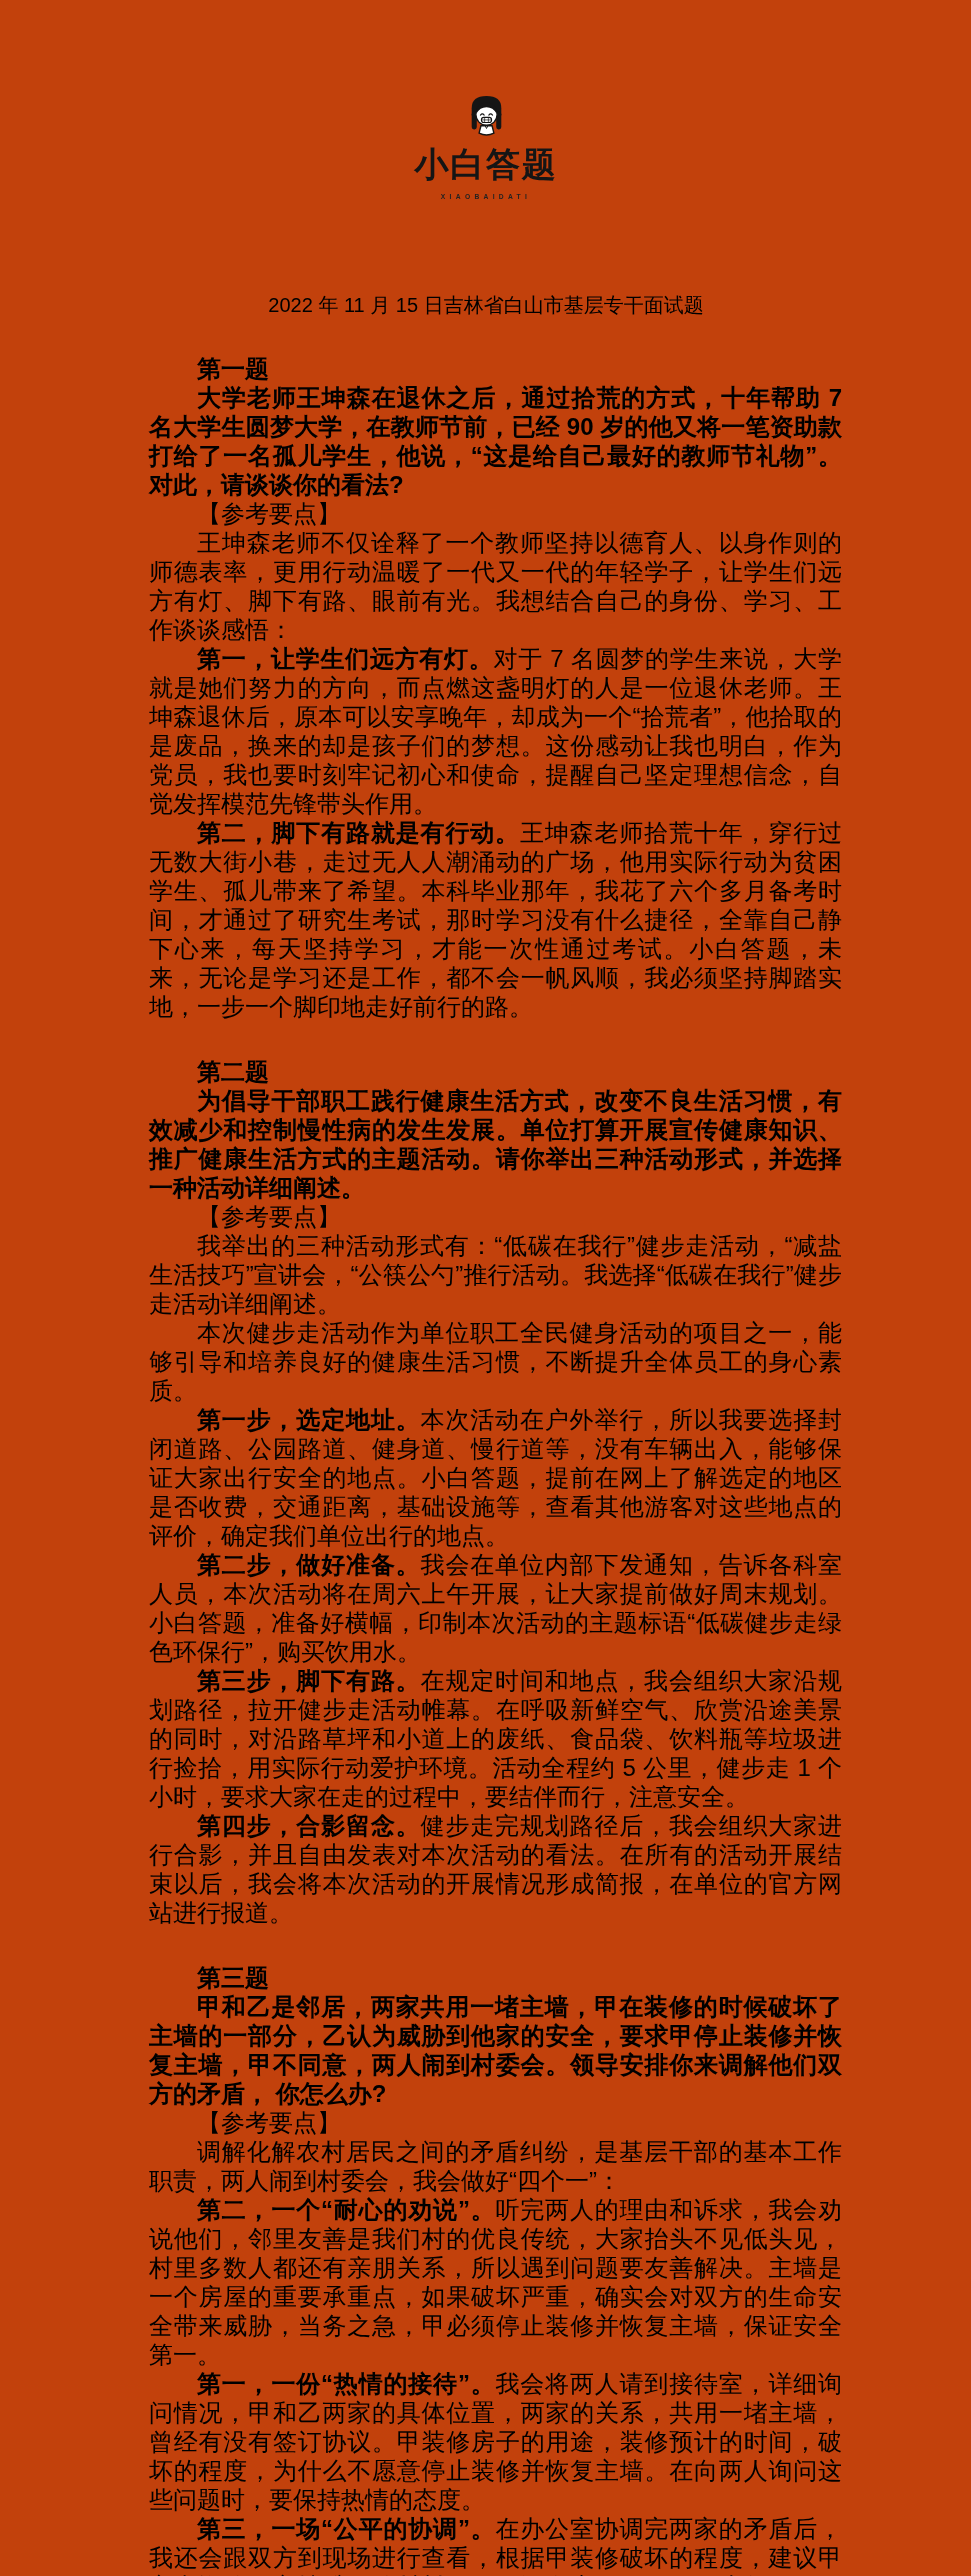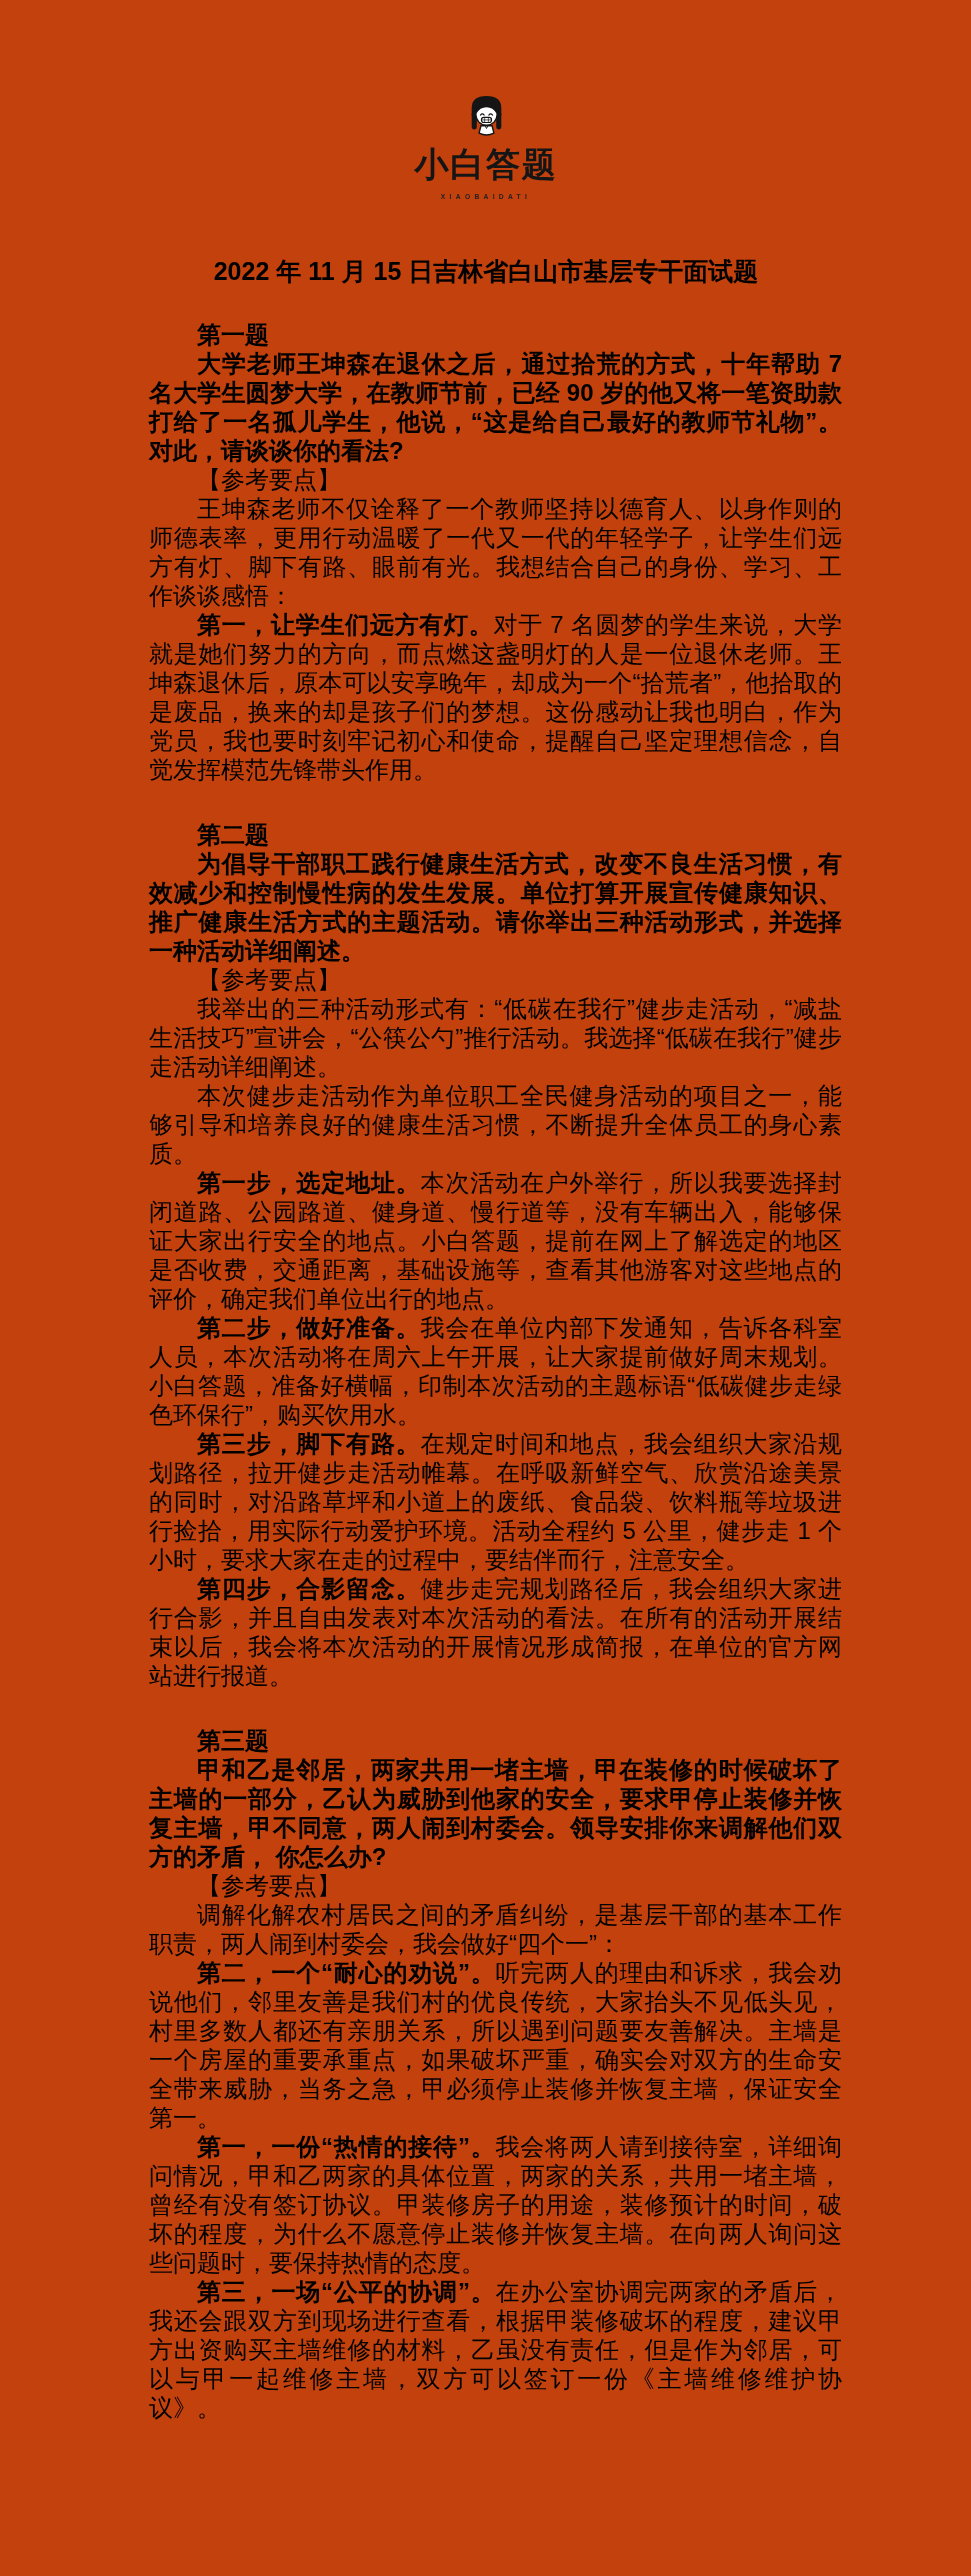--- a/index.html
+++ b/index.html
@@ -17,7 +17,7 @@
   .brand-romanized { font-size:6.7px; font-weight:bold; letter-spacing:4.3px; margin-top:5.5px; color:#222; }
 
   
-  .doc-title { text-align:center; font-size:25px; font-weight:bold; margin-top:58px; line-height:26px; }
+  .doc-title { text-align:center; font-size:20px; font-weight:normal; margin-top:92px; line-height:26px; }
 
   
   .content {

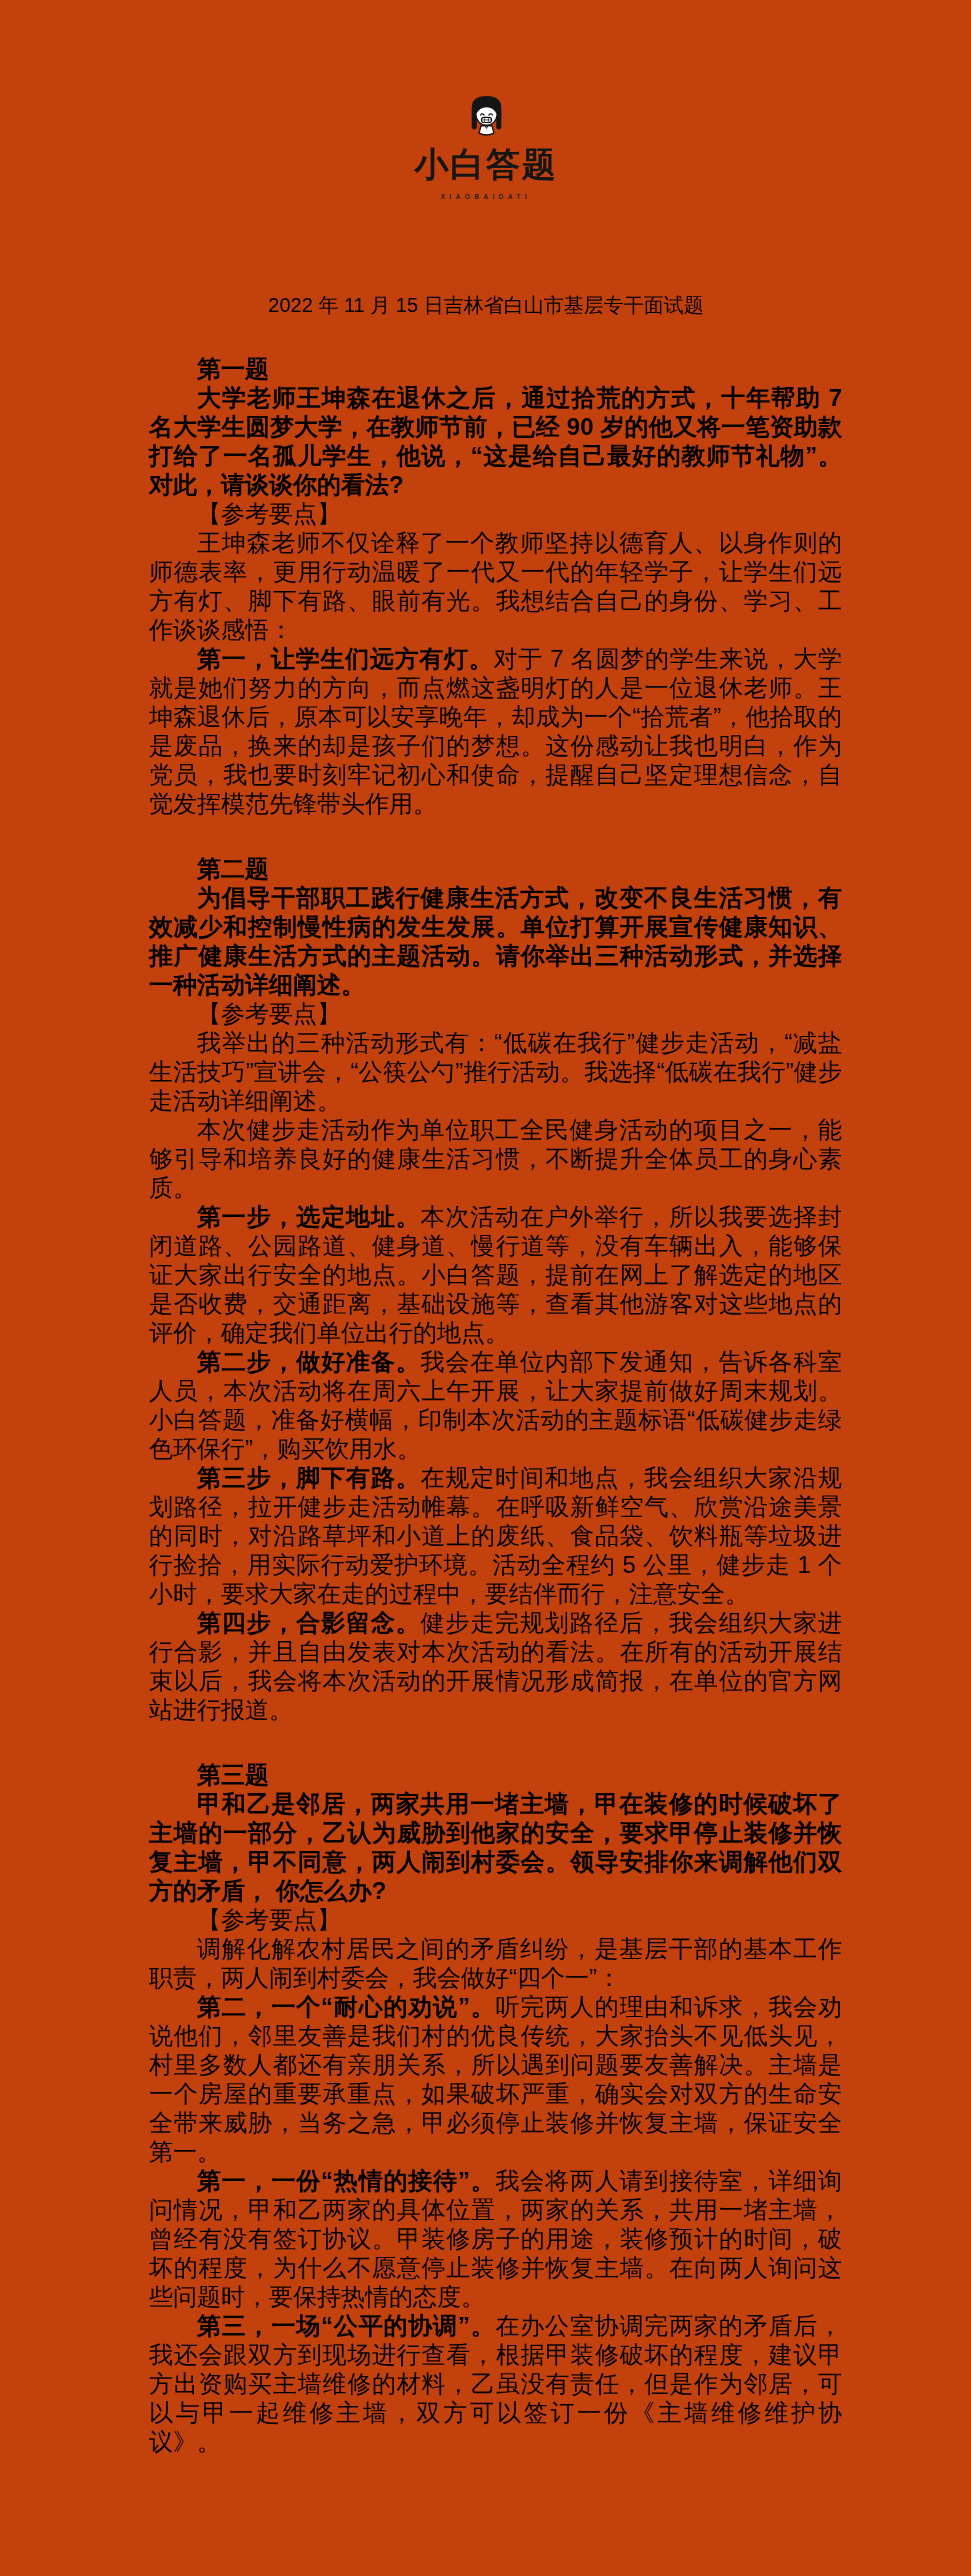--- a/index.html
+++ b/index.html
@@ -68,6 +68,7 @@
       <p class="ref-label">【参考要点】</p>
       <p><span class="lead"></span><span>王坤森老师不仅诠释了一个教师坚持以德育人、以身作则的师德表率，更用行动温暖了一代又一代的年轻学子，让学生们远方有灯、脚下有路、眼前有光。我想结合自己的身份、学习、工作谈谈感悟：</span></p>
       <p><span class="lead">第一，让学生们远方有灯。</span><span>对于 7 名圆梦的学生来说，大学就是她们努力的方向，而点燃这盏明灯的人是一位退休老师。王坤森退休后，原本可以安享晚年，却成为一个“拾荒者”，他拾取的是废品，换来的却是孩子们的梦想。这份感动让我也明白，作为党员，我也要时刻牢记初心和使命，提醒自己坚定理想信念，自觉发挥模范先锋带头作用。</span></p>
+      <p><span class="lead">第二，脚下有路就是有行动。</span><span>王坤森老师拾荒十年，穿行过无数大街小巷，走过无人人潮涌动的广场，他用实际行动为贫困学生、孤儿带来了希望。本科毕业那年，我花了六个多月备考时间，才通过了研究生考试，那时学习没有什么捷径，全靠自己静下心来，每天坚持学习，才能一次性通过考试。小白答题，未来，无论是学习还是工作，都不会一帆风顺，我必须坚持脚踏实地，一步一个脚印地走好前行的路。</span></p>
     </div>
 
     <div>

